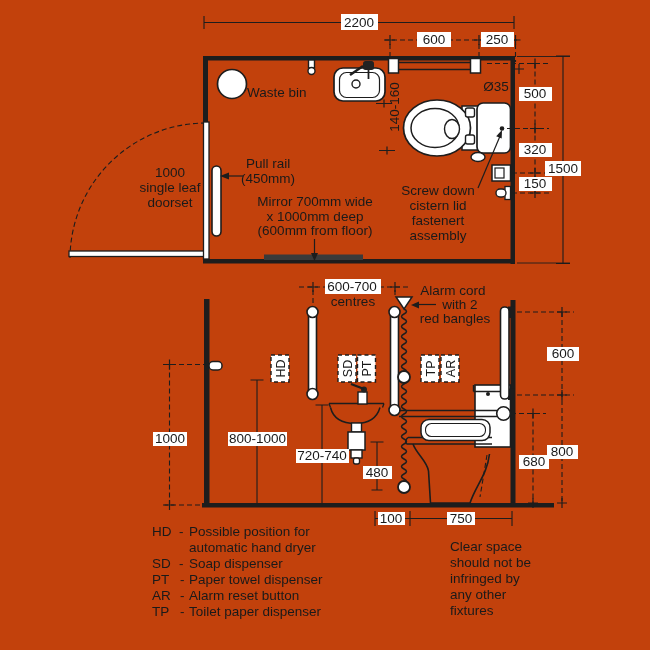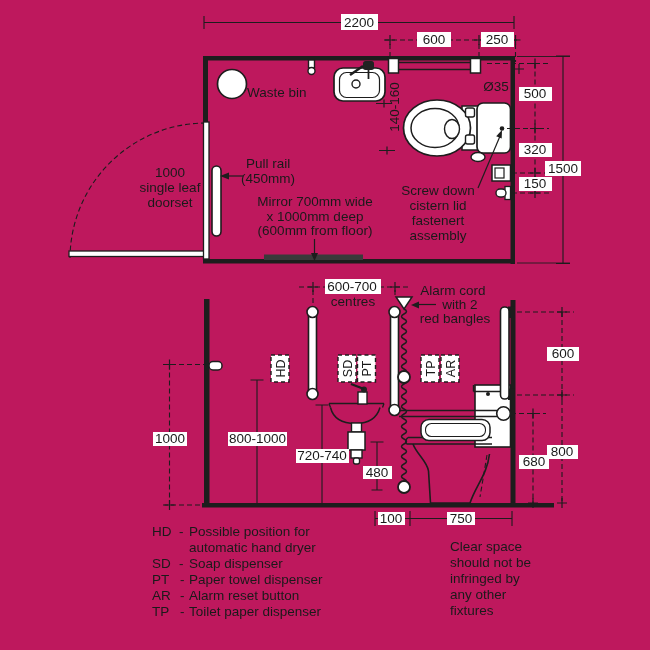--- a/index.html
+++ b/index.html
@@ -3,7 +3,7 @@
 <meta charset="utf-8">
 <style>
   html,body{margin:0;padding:0;background:#fff;}
-  #stage{position:relative;width:650px;height:650px;background:#be185d;overflow:hidden;
+  #stage{position:relative;width:650px;height:650px;background:#c2410c;overflow:hidden;
          font-family:"Liberation Sans", sans-serif;text-align:center;}
   svg{position:absolute;left:0;top:0;}
   svg text{font-family:"Liberation Sans", sans-serif;font-size:13.5px;fill:#1a1a1a;}

